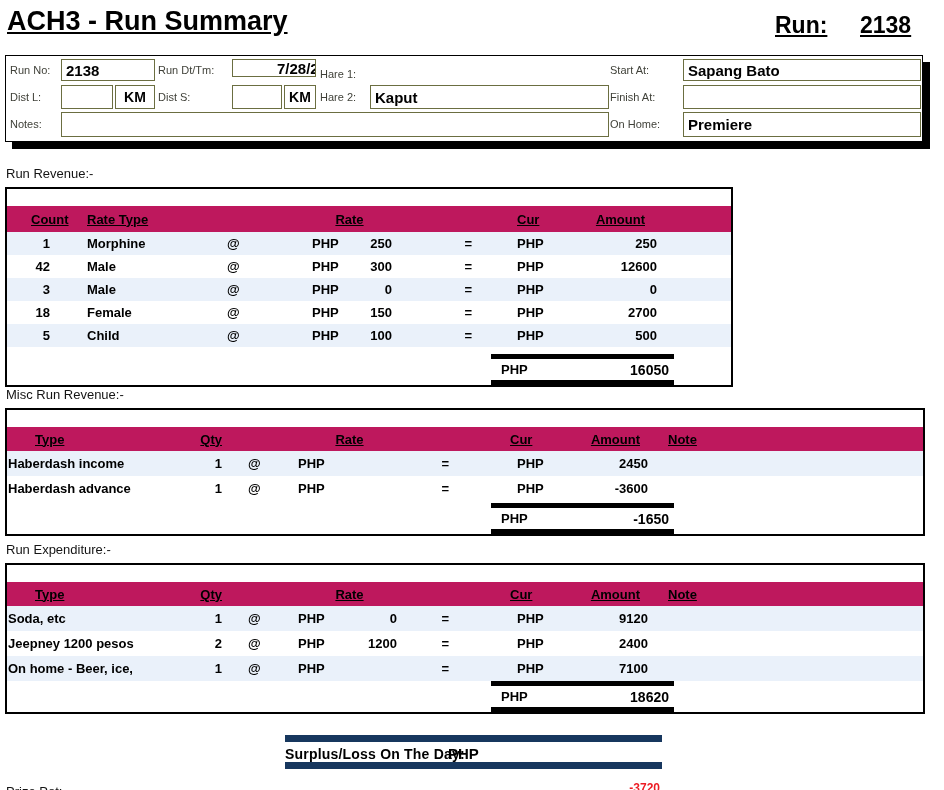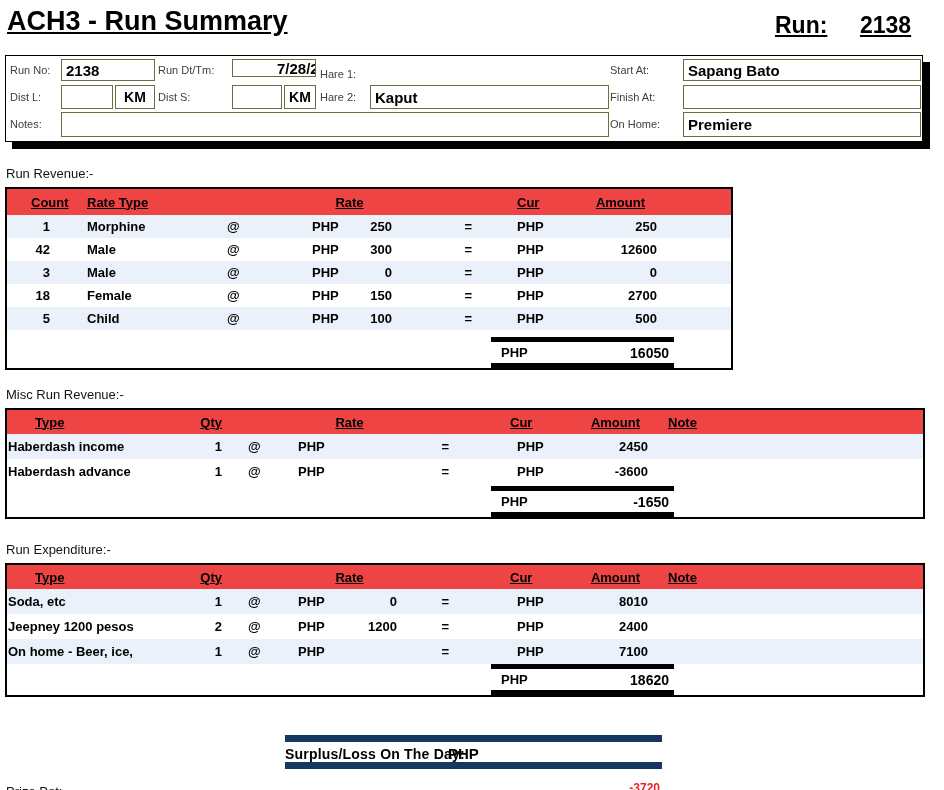--- a/index.html
+++ b/index.html
@@ -28,7 +28,7 @@
   .row{display:grid;align-items:center;}
   .rev-grid{grid-template-columns:43px 177px 80px 40px 45px 95px 75px 95px 1fr;}
   .msc-grid{grid-template-columns:190px 28px 72px 40px 65px 55px 105px 90px 1fr;}
-  .hdr{background:#ef4444;}
+  .hdr{background:#be185d;margin-top:17px;}
   .hdr .cell{text-decoration:underline;}
   .stripe{background:#EAF1FA;}
   .cell{font-size:13px;font-weight:bold;white-space:nowrap;}

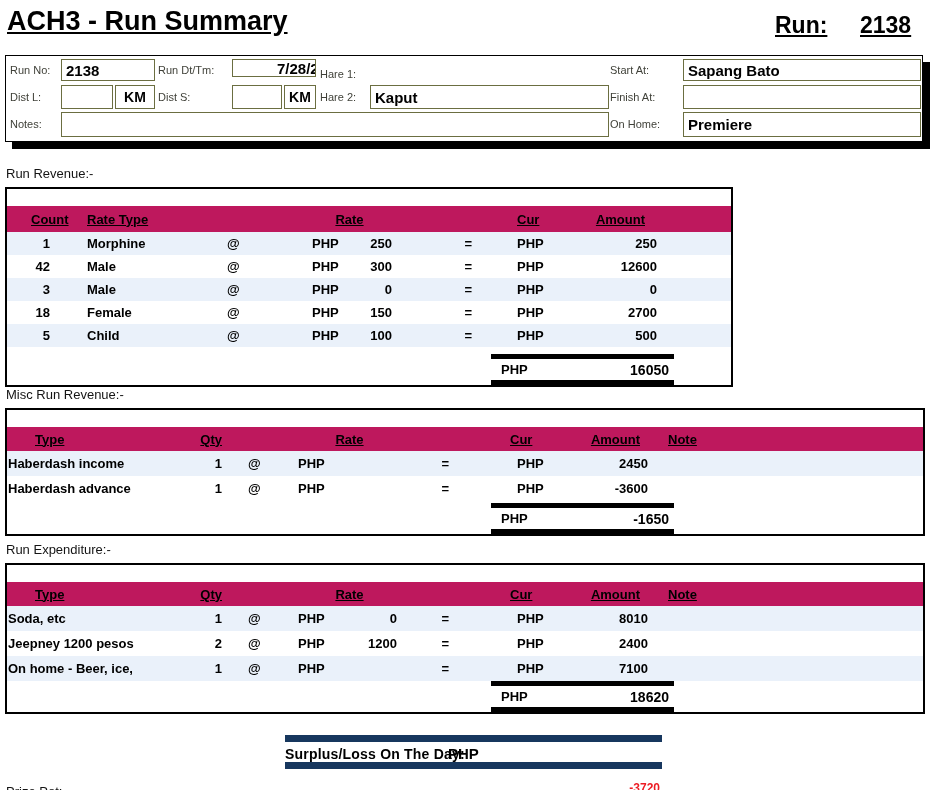--- a/index.html
+++ b/index.html
@@ -233,7 +233,7 @@
       <span class="cell r pr5">0</span>
       <span class="cell r pr8">=</span>
       <span class="cell pl60">PHP</span>
-      <span class="cell r pr4">8010</span>
+      <span class="cell r pr4">9120</span>
       <span class="cell pl16"></span>
     </div>
     <div class="row msc-grid data">

